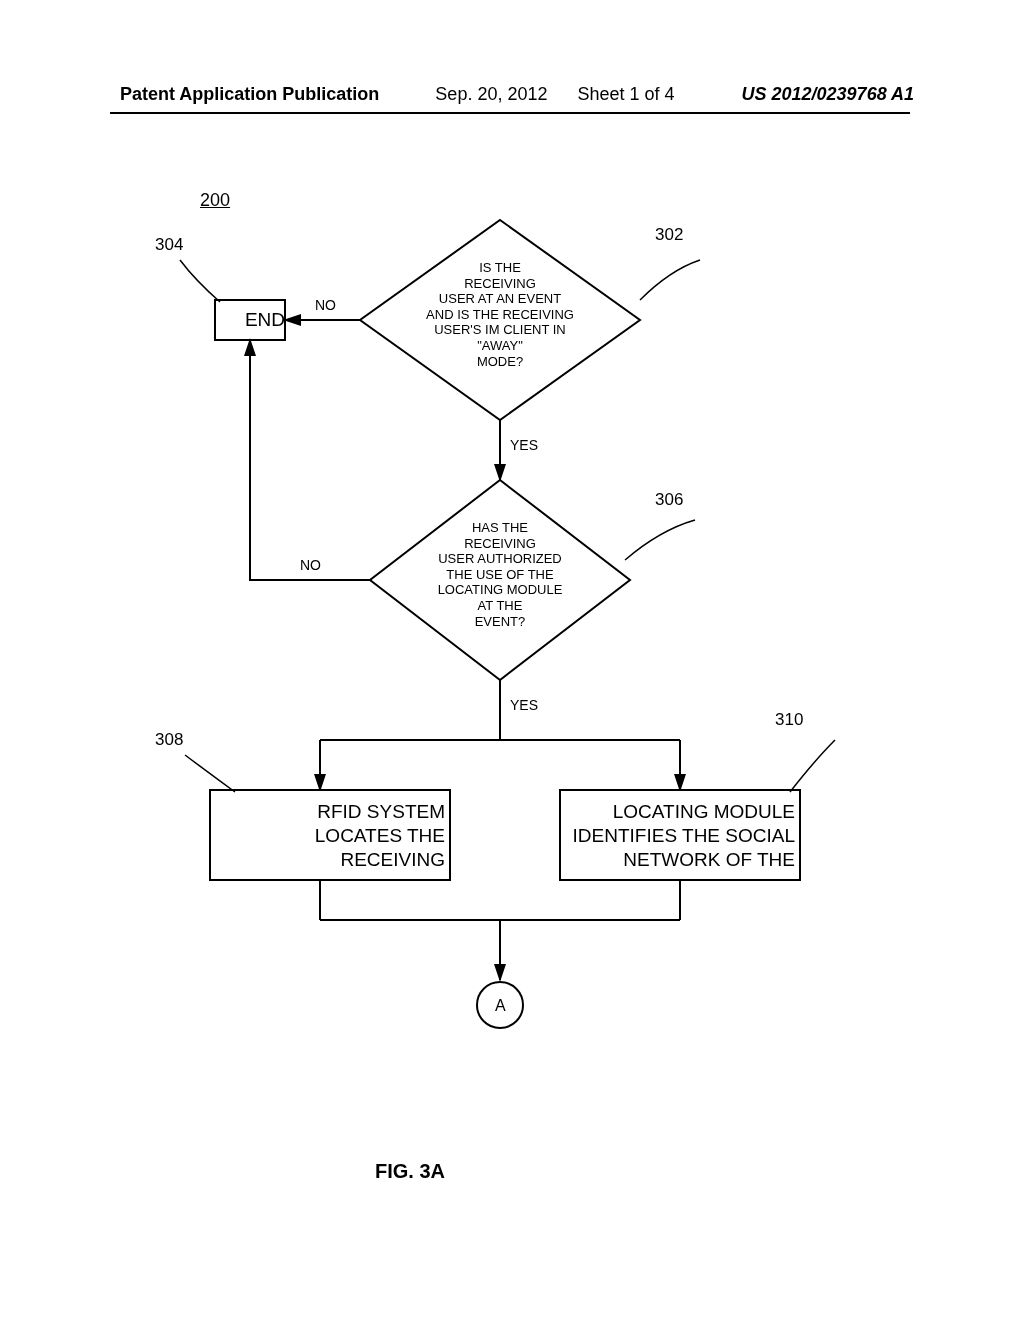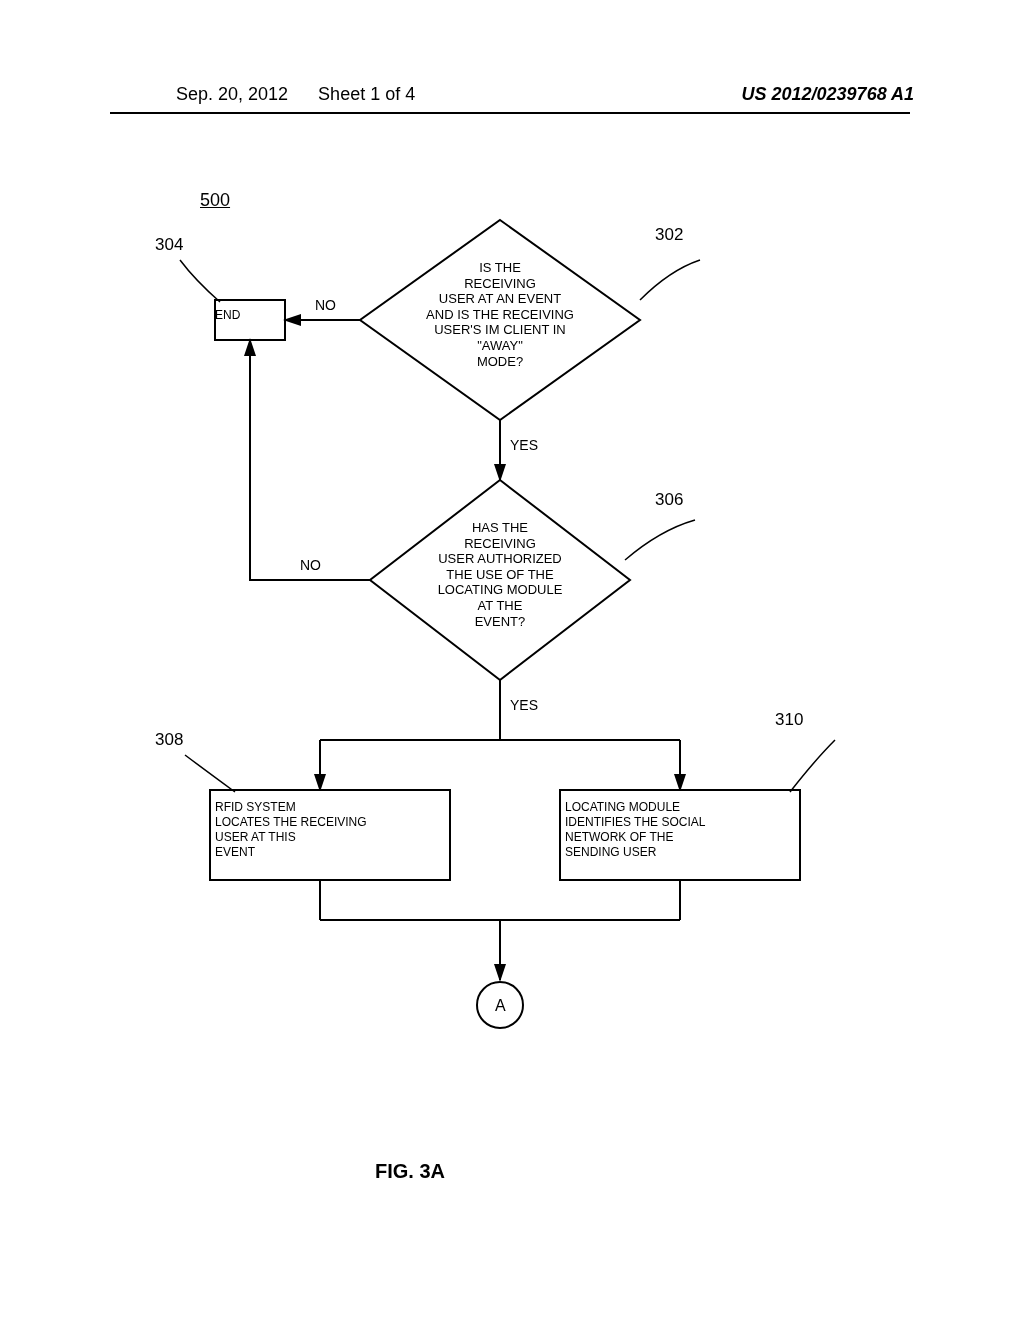--- a/index.html
+++ b/index.html
@@ -87,6 +87,7 @@
 
 <div class="page">
   <div class="header">
+    <span class="pub-label">Patent Application Publication</span>
     <span class="date">Sep. 20, 2012</span>
     <span class="sheet">Sheet 1 of 4</span>
     <span class="pubnum">US 2012/0239768 A1</span>

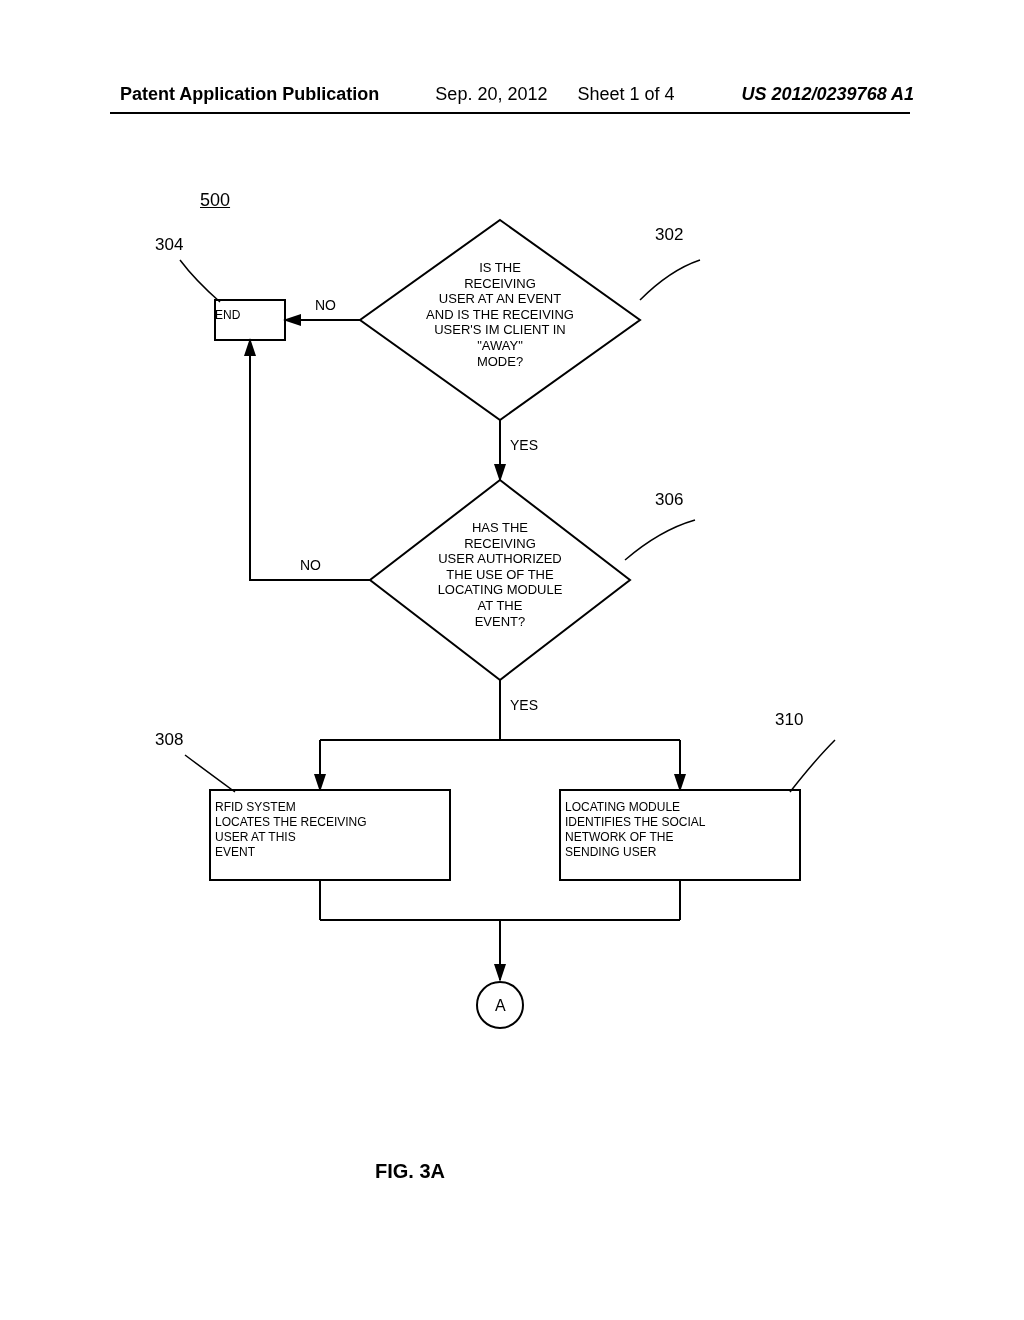--- a/index.html
+++ b/index.html
@@ -94,7 +94,7 @@
   </div>
   <div class="header-line"></div>
 
-  <div class="fig-number">500</div>
+  <div class="fig-number">200</div>
 
   <svg width="820" height="960">
     <defs>

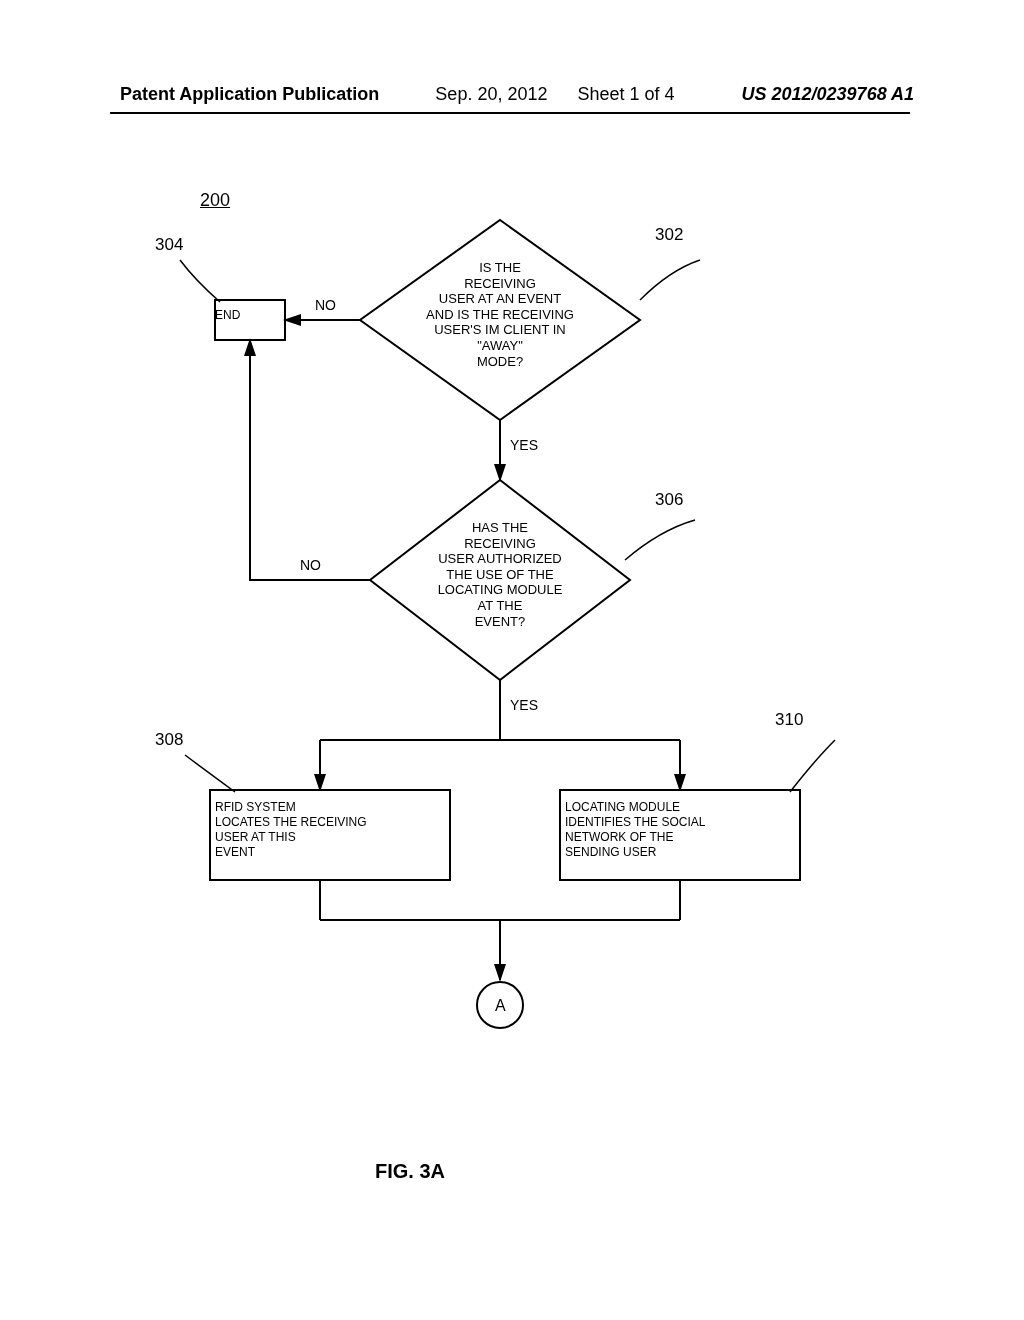--- a/index.html
+++ b/index.html
@@ -59,8 +59,8 @@
     top: 160px;
   }
   .box-text {
-    font-size: 12px;
-    text-align: left;
+    font-size: 19px;
+    text-align: right;
     line-height: 1.25;
   }
   .diamond-text {

